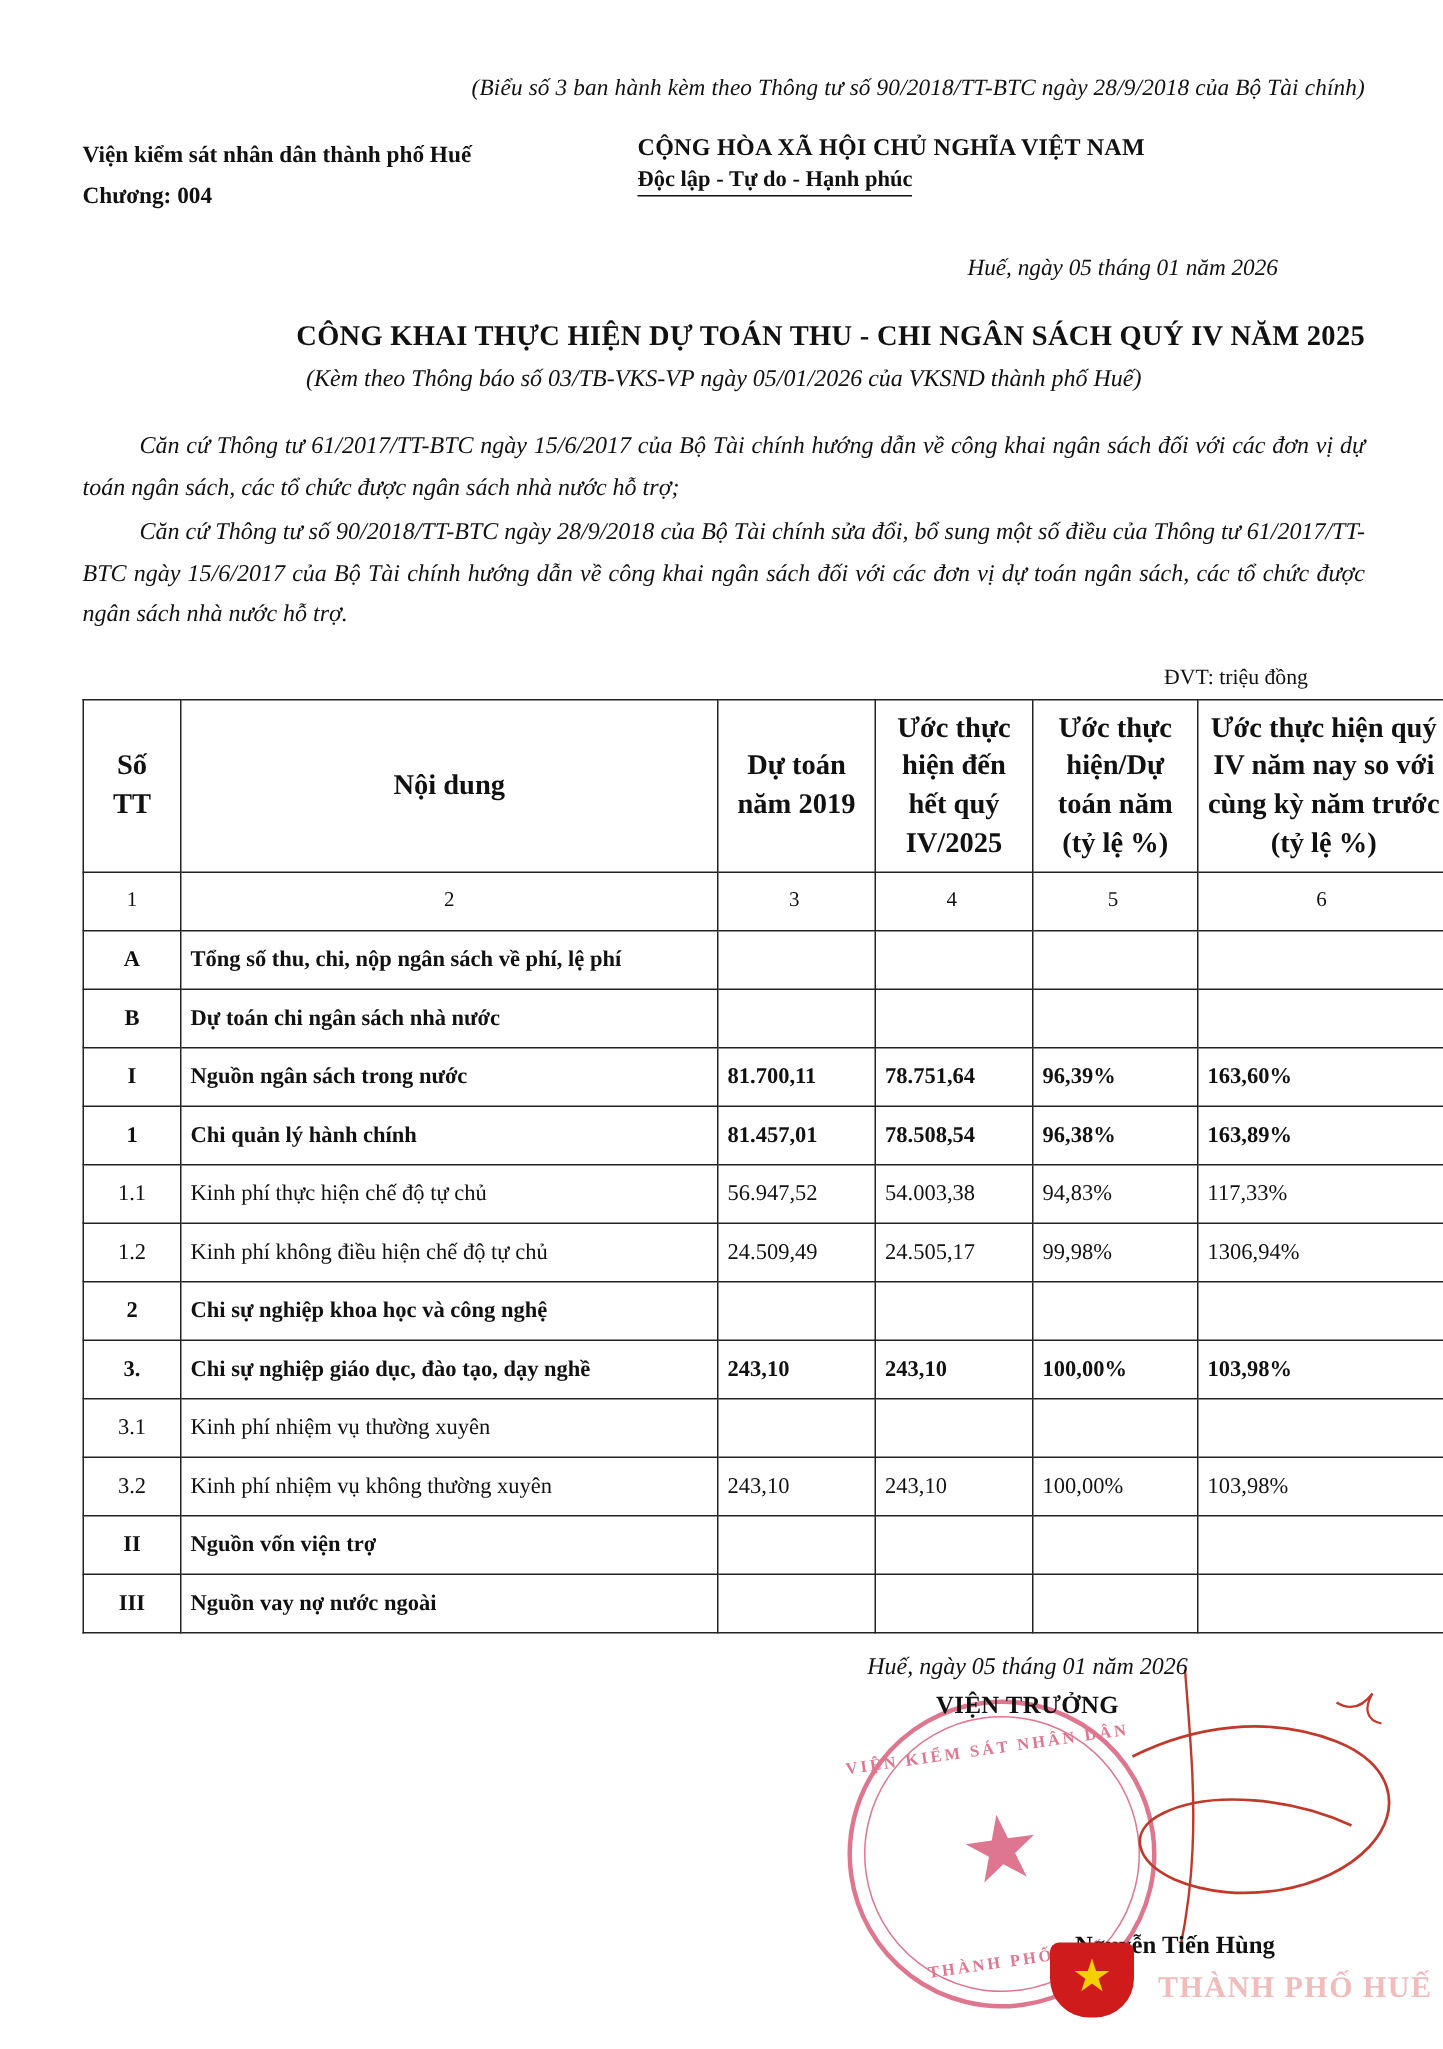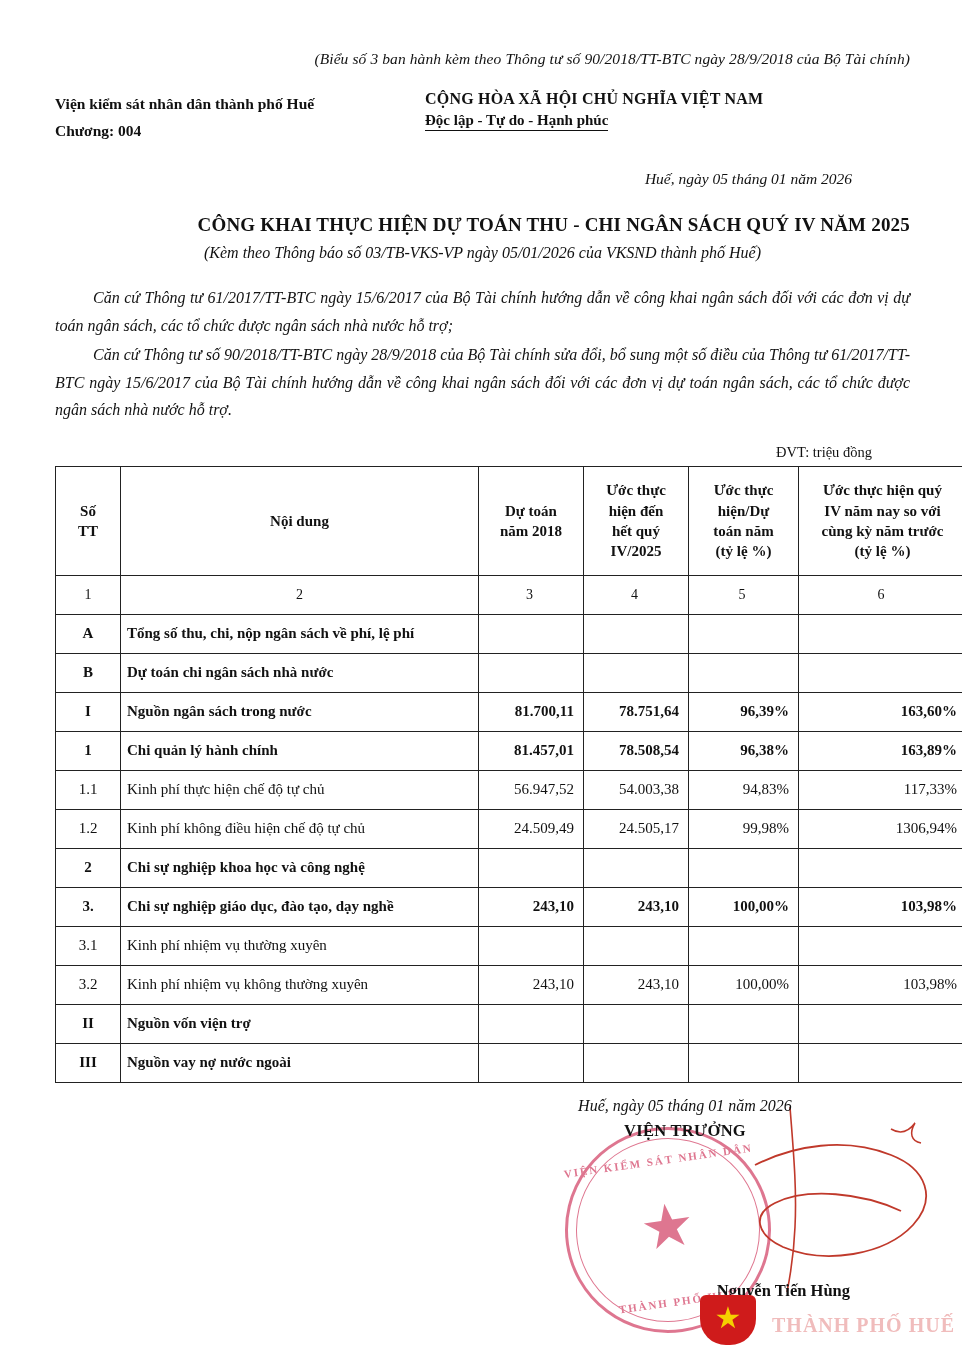--- a/index.html
+++ b/index.html
@@ -120,7 +120,7 @@
     text-align: center;
     font-weight: bold;
     line-height: 1.35;
-    font-size: 15px;
+    font-size: 19px;
     height: 96px;
   }
   .colnum td {

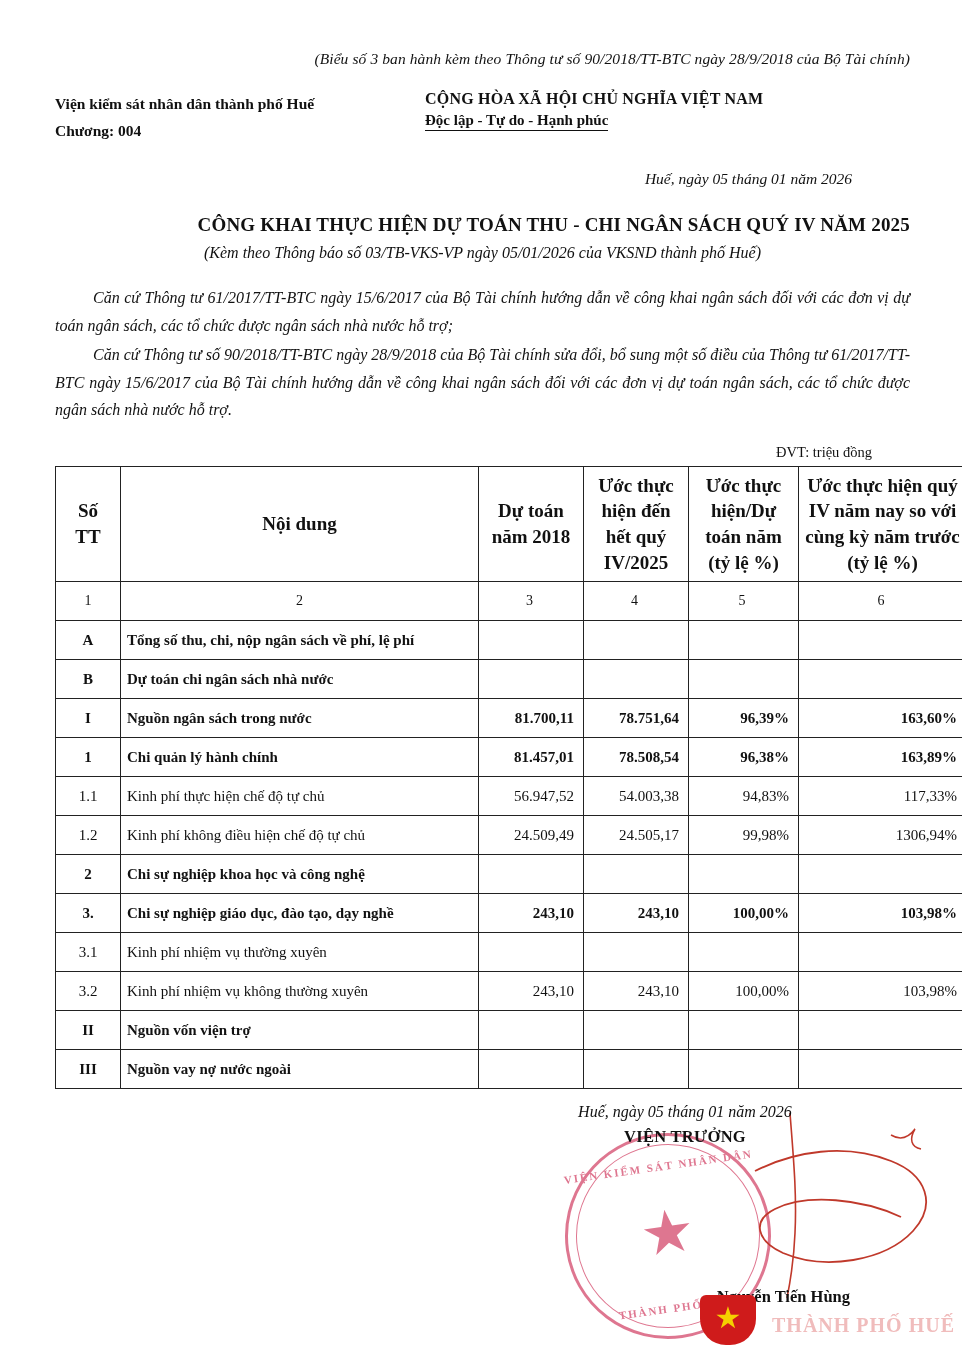--- a/index.html
+++ b/index.html
@@ -296,7 +296,7 @@
           <th class="c-nd">Nội dung</th>
           <th class="c-num">
             <div>Dự toán</div>
-            <div>năm 2018</div>
+            <div>năm 2019</div>
           </th>
           <th class="c-num">
             <div>Ước thực</div>

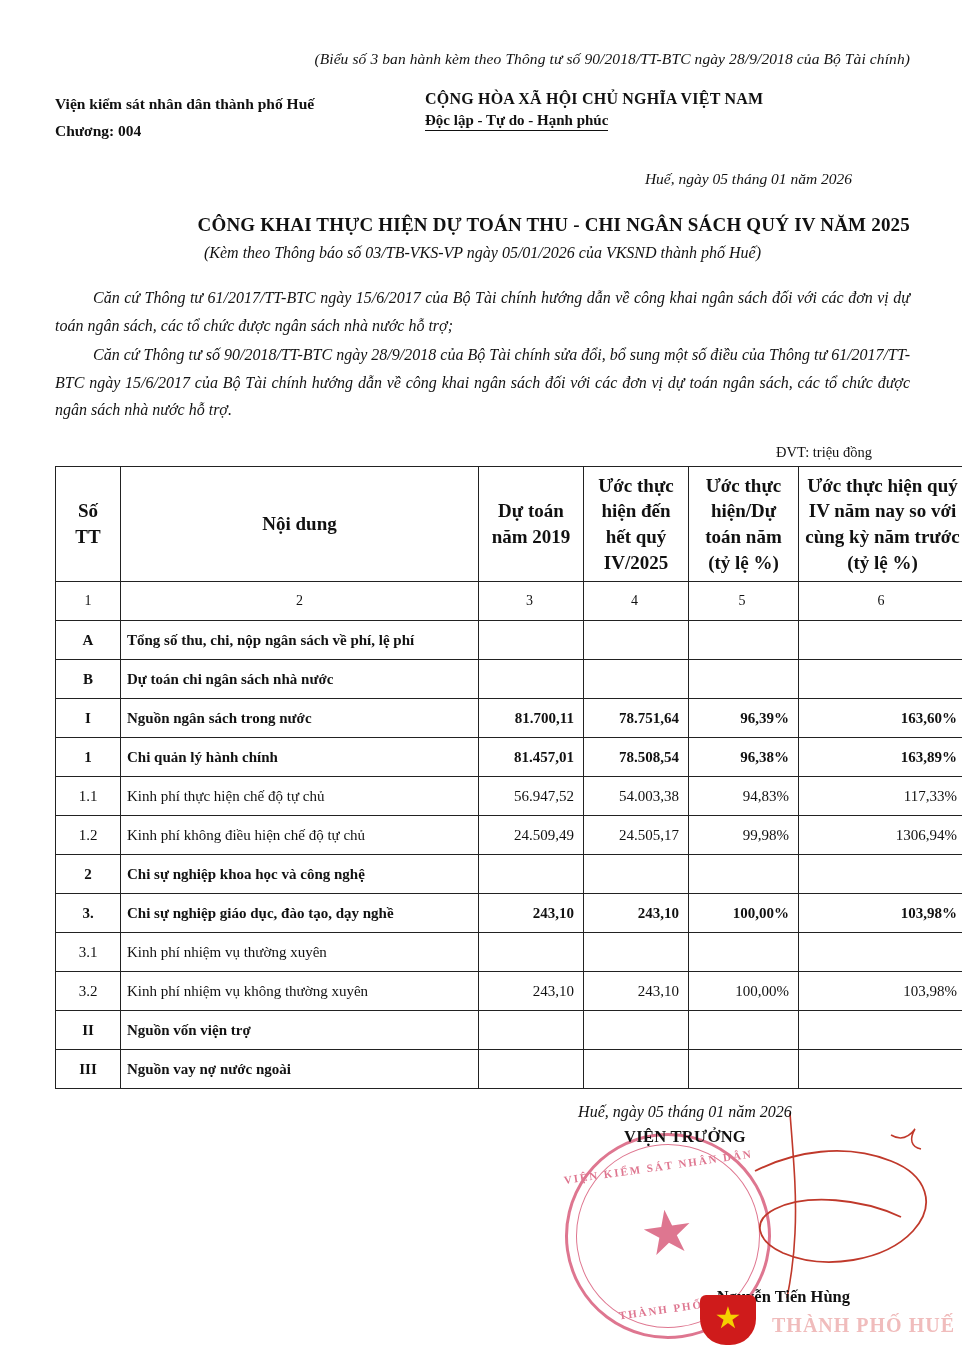--- a/index.html
+++ b/index.html
@@ -137,7 +137,7 @@
 
   tbody td { height: 26px; }
   tbody tr td.c-tt { text-align: center; }
-  tbody td.c-num, tbody td.c-num5, tbody td.c-num6 { text-align: right; padding-right: 9px; }
+  tbody td.c-num, tbody td.c-num5, tbody td.c-num6 { text-align: left; padding-right: 9px; }
   tr.bold td { font-weight: bold; }
 
   .footer {

